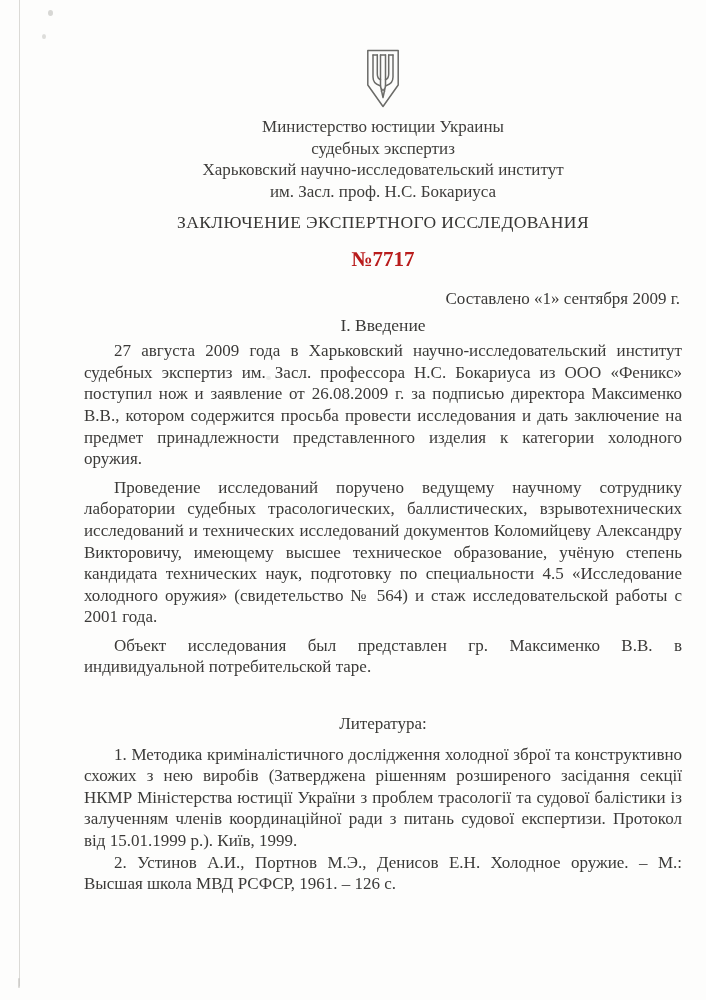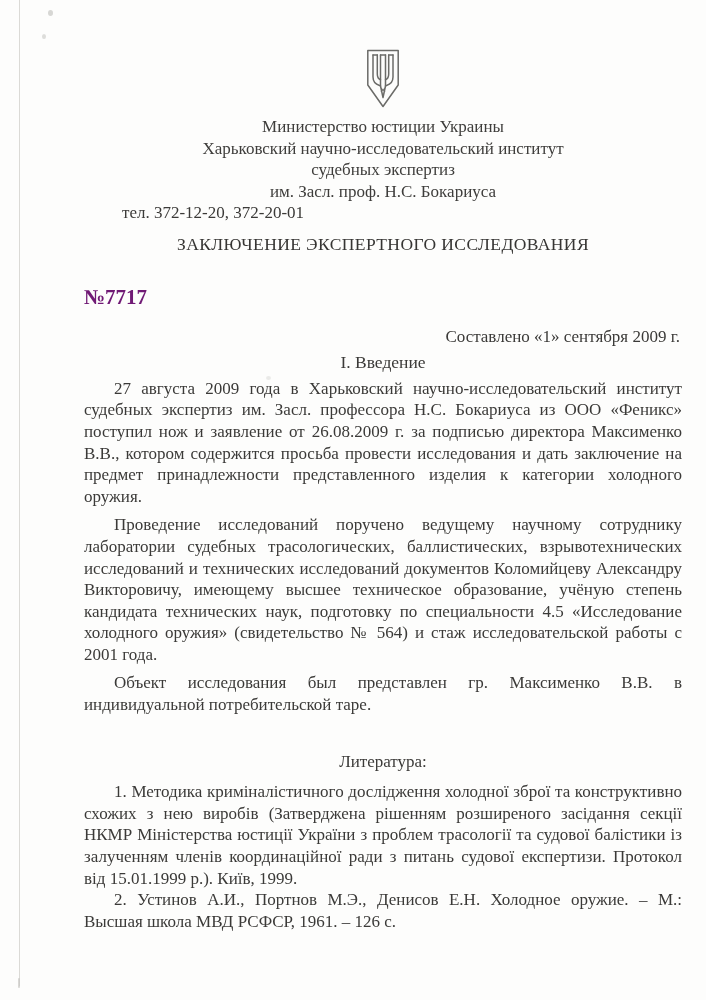--- a/index.html
+++ b/index.html
@@ -147,8 +147,8 @@
     </div>
 
     <div class="org-line">Министерство юстиции Украины</div>
+    <div class="org-line">судебных экспертиз</div>
     <div class="org-line">Харьковский научно-исследовательский институт</div>
-    <div class="org-line">судебных экспертиз</div>
     <div class="org-line">им. Засл. проф. Н.С. Бокариуса</div>
 
     <div class="address-row">

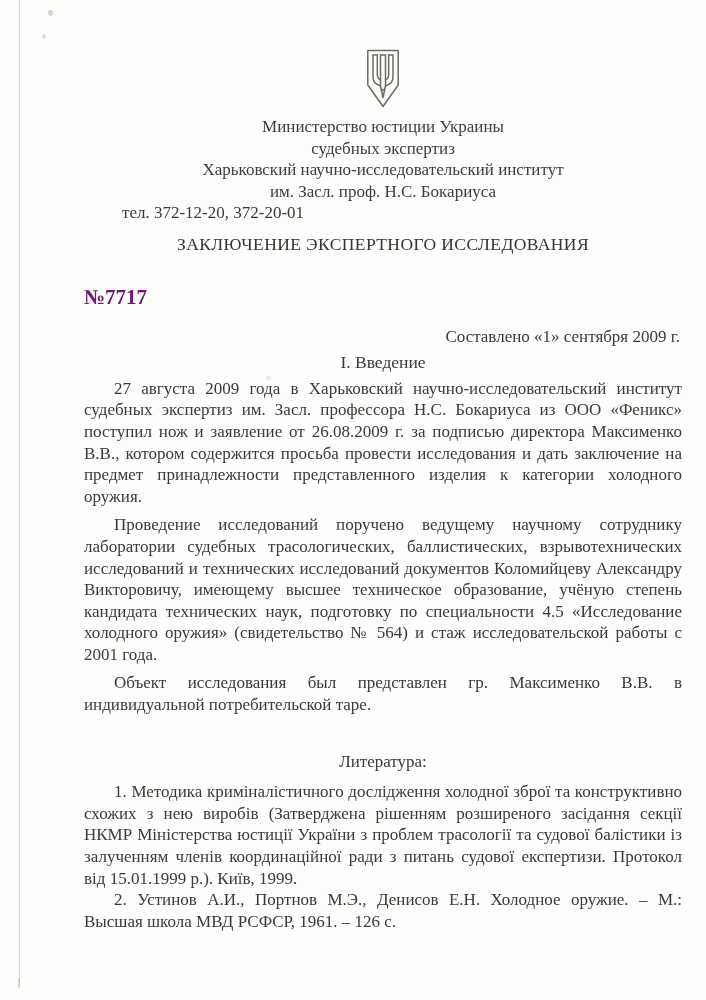--- a/index.html
+++ b/index.html
@@ -152,7 +152,6 @@
     <div class="org-line">им. Засл. проф. Н.С. Бокариуса</div>
 
     <div class="address-row">
-      <span>тел. 372-12-20, 372-20-01</span>
     </div>
 
     <div class="doc-title">ЗАКЛЮЧЕНИЕ ЭКСПЕРТНОГО ИССЛЕДОВАНИЯ</div>

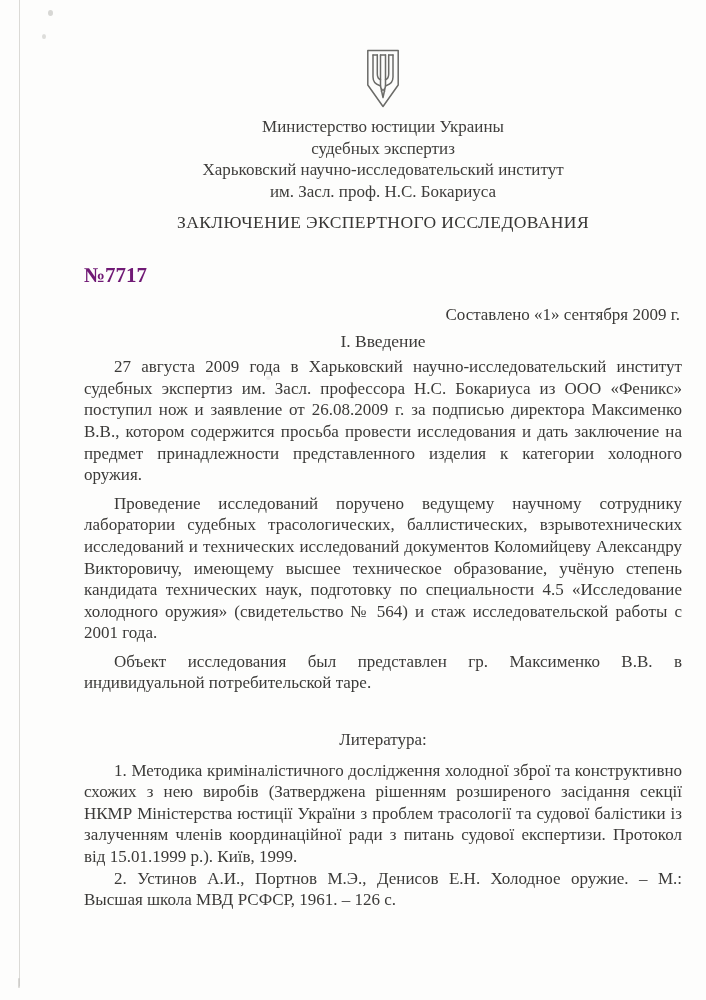--- a/index.html
+++ b/index.html
@@ -80,11 +80,12 @@
     color: #363533;
   }
   .doc-number {
-    margin-top: 28px;
+    margin-top: 12px;
+    text-align: center;
     font-size: 21px;
     line-height: 27px;
     font-weight: bold;
-    color: #701a75;
+    color: #b91c1c;
   }
   .composed-line {
     margin-top: 15px;

